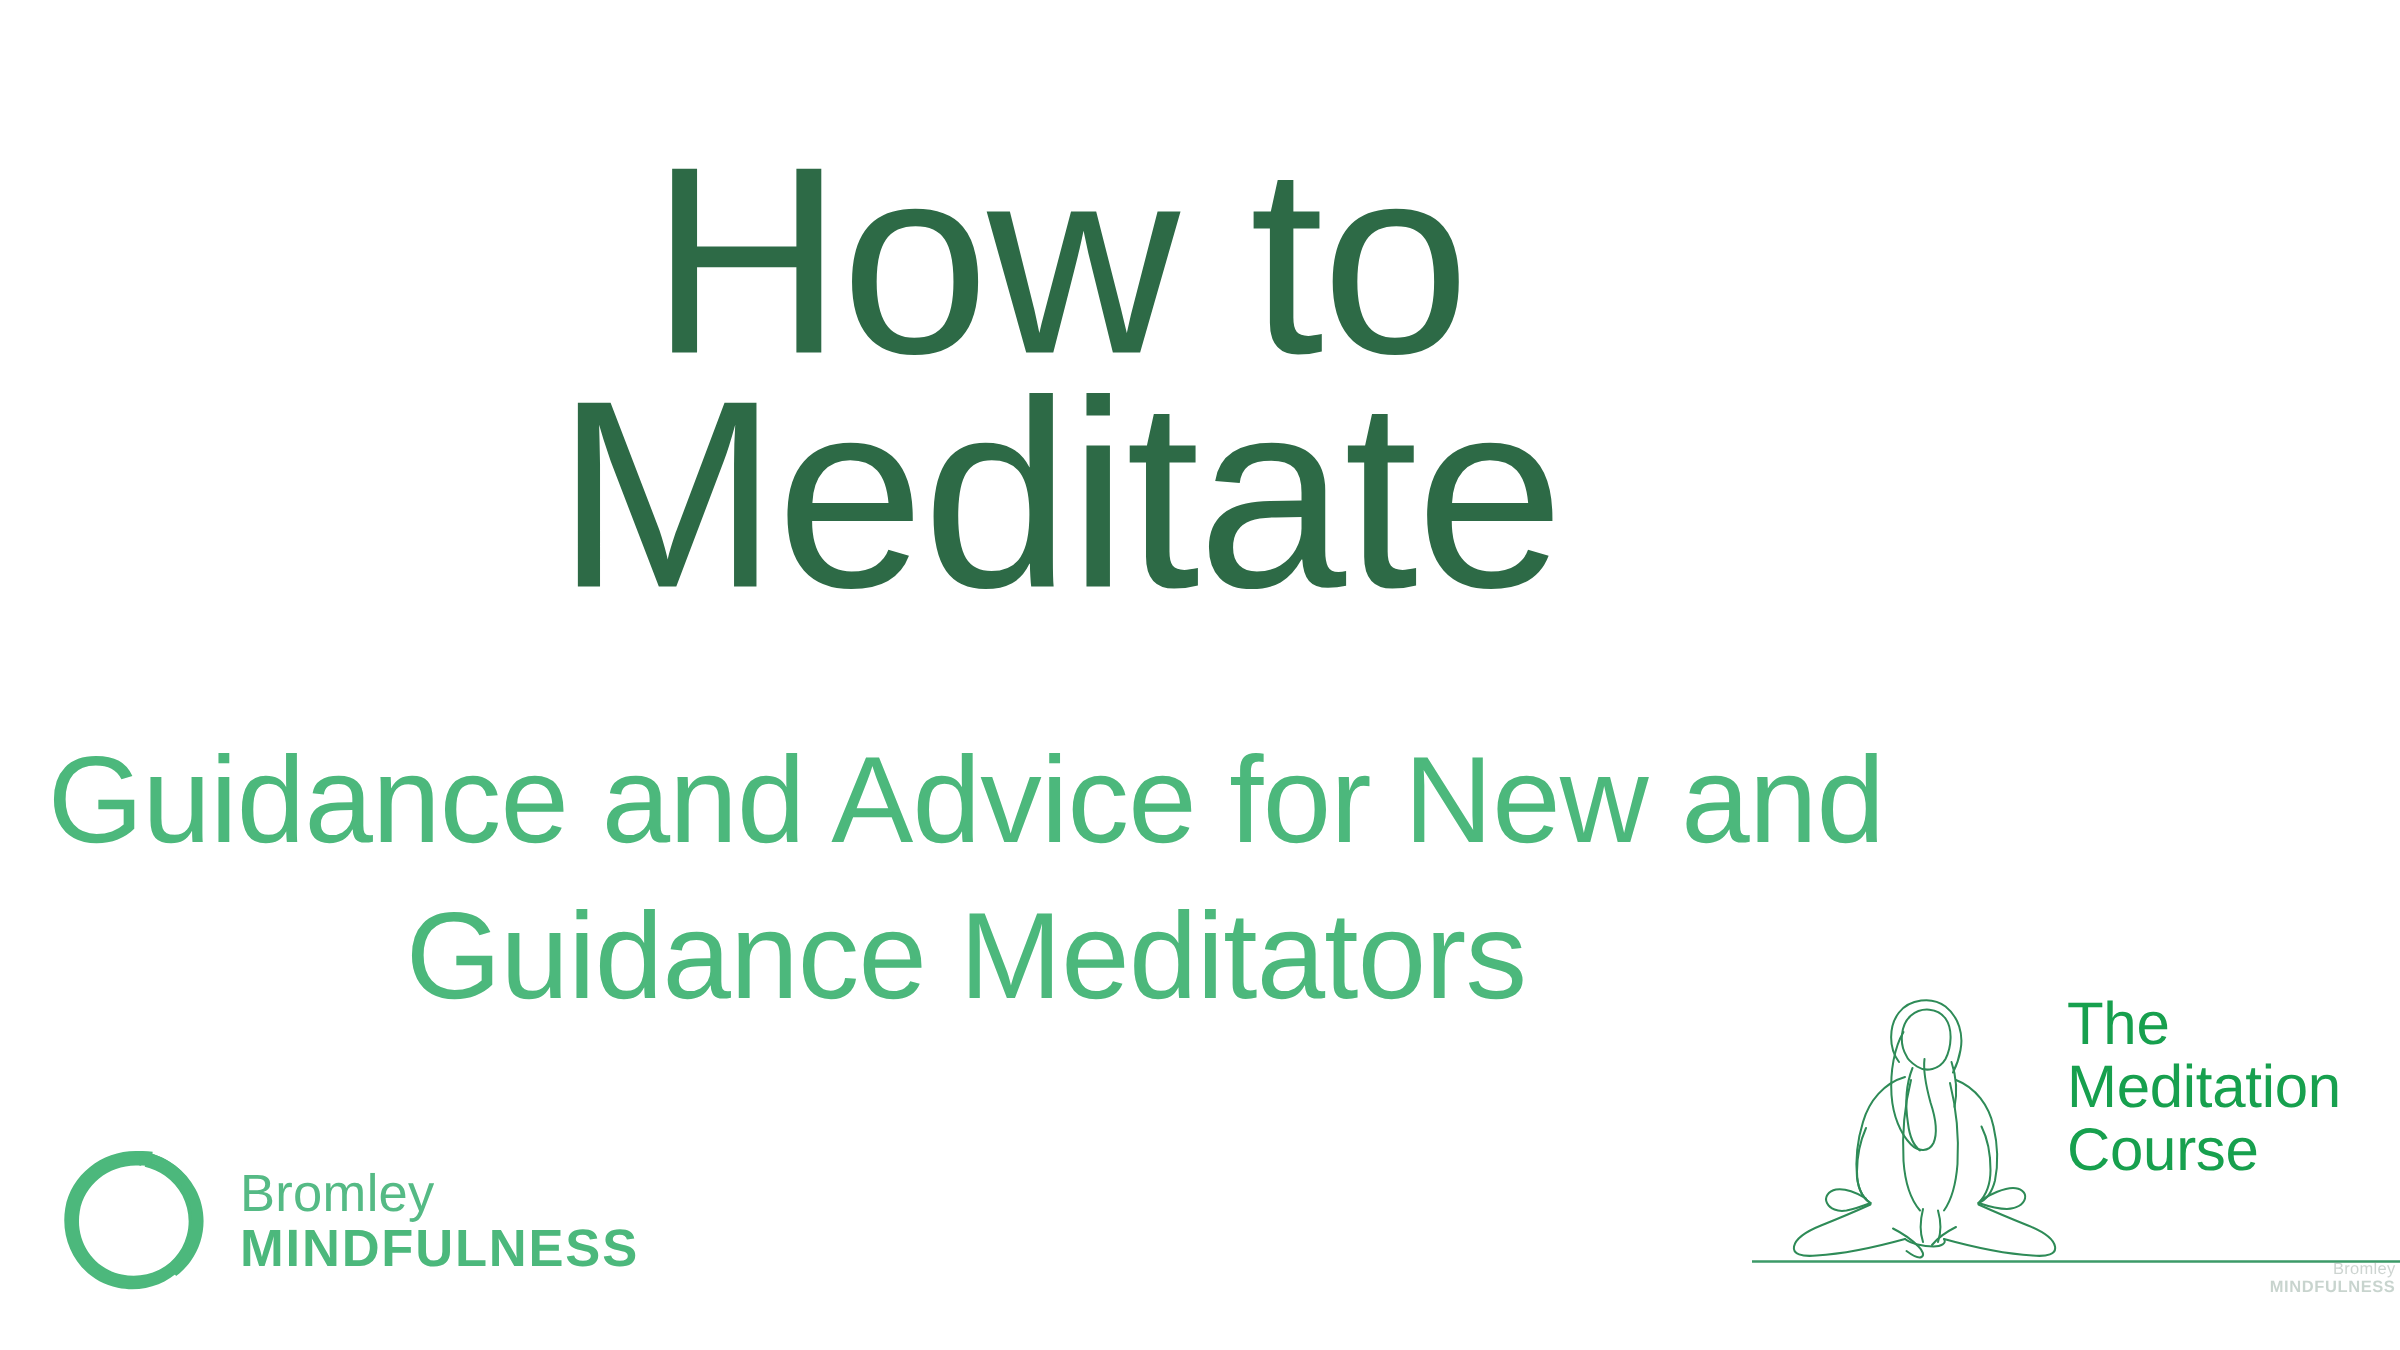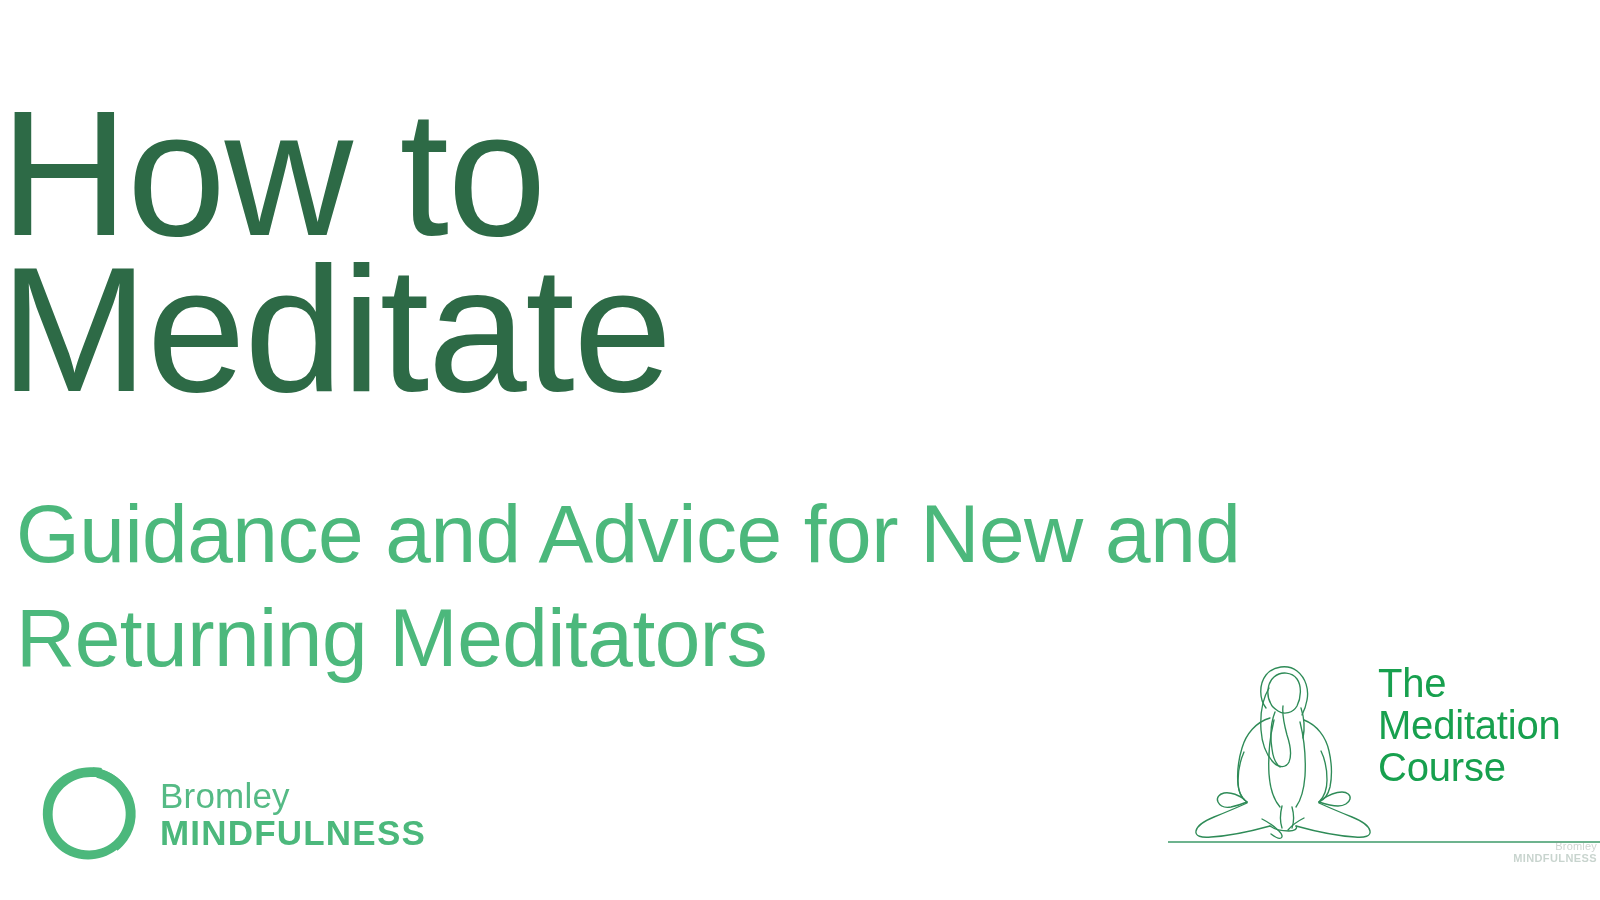--- a/index.html
+++ b/index.html
@@ -27,7 +27,7 @@
     top: 96px;
     left: 0;
     width: 1412px;
-    text-align: left;
+    text-align: center;
   }
   .title-line {
     display: block;

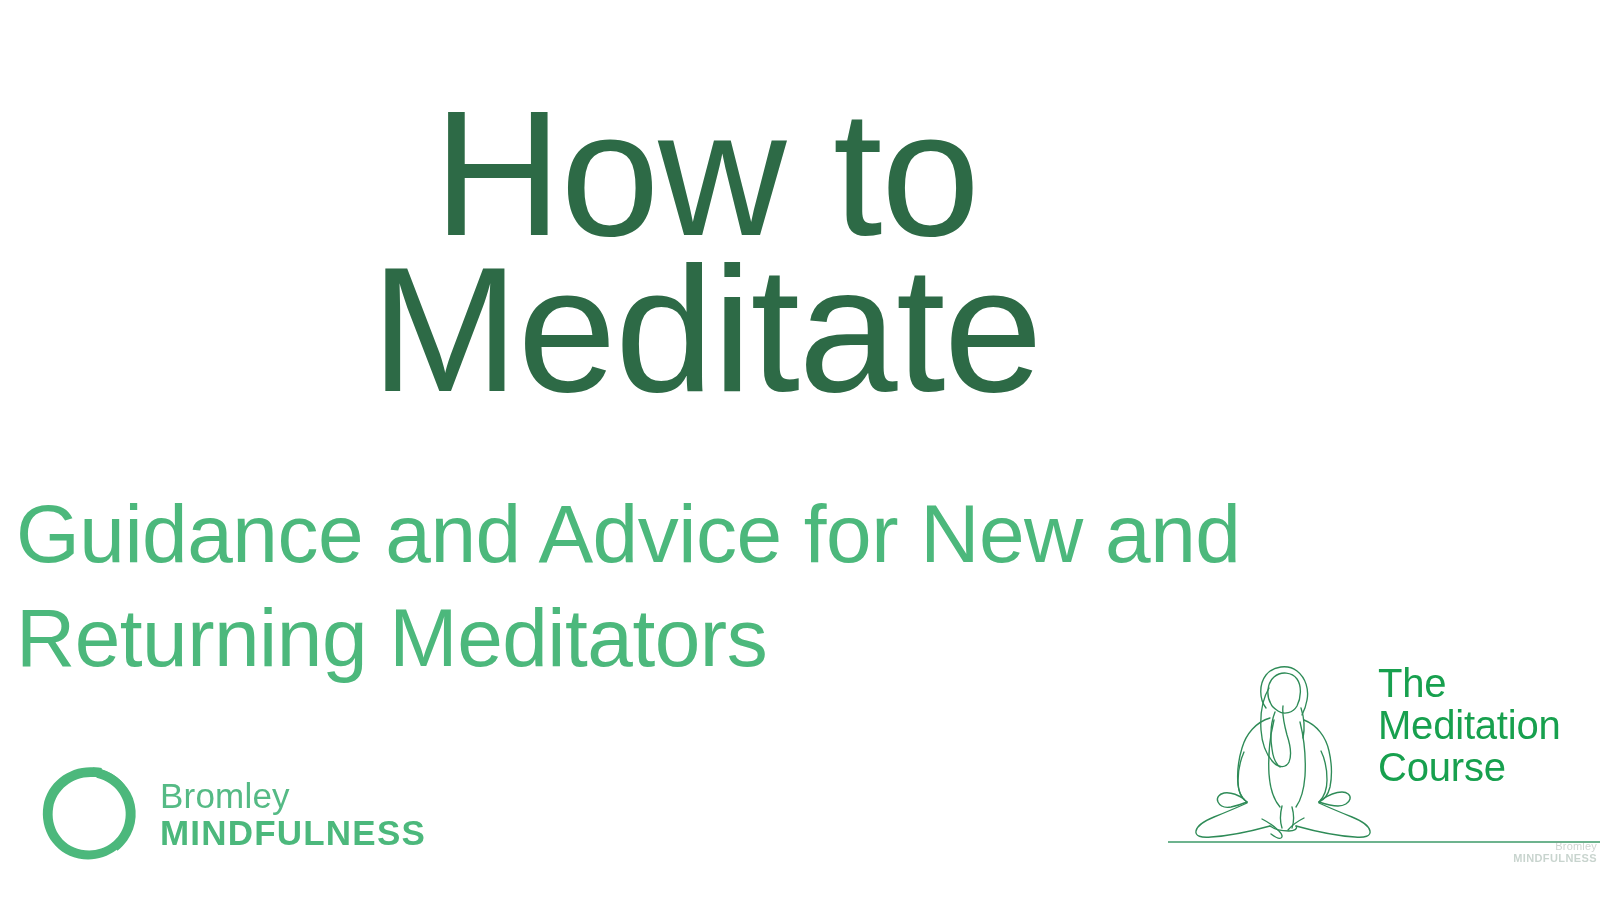--- a/index.html
+++ b/index.html
@@ -44,9 +44,9 @@
   .subtitle-block {
     position: absolute;
     top: 482px;
-    left: 16px;
+    left: 0;
     width: 1288px;
-    text-align: left;
+    text-align: center;
   }
   .subtitle-line {
     display: block;

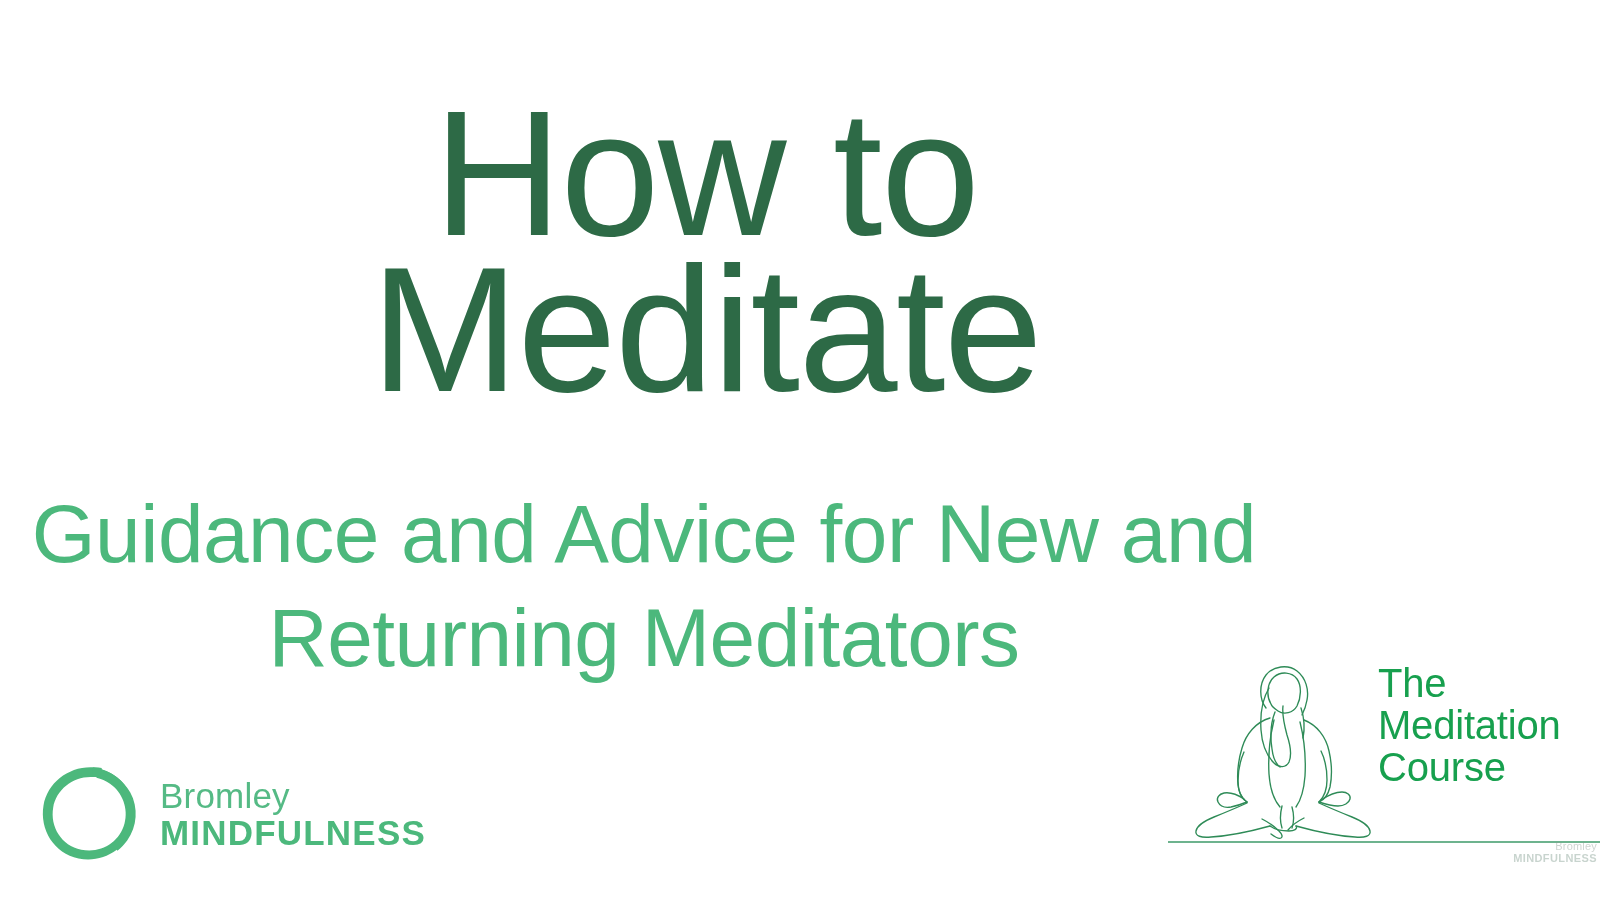--- a/index.html
+++ b/index.html
@@ -172,7 +172,7 @@
 
   <div class="subtitle-block">
     <span class="subtitle-line">Guidance and Advice for New and</span>
-    <span class="subtitle-line">Returning Meditators</span>
+    <span class="subtitle-line">Guidance Meditators</span>
   </div>
 
   <div class="bromley-logo">

